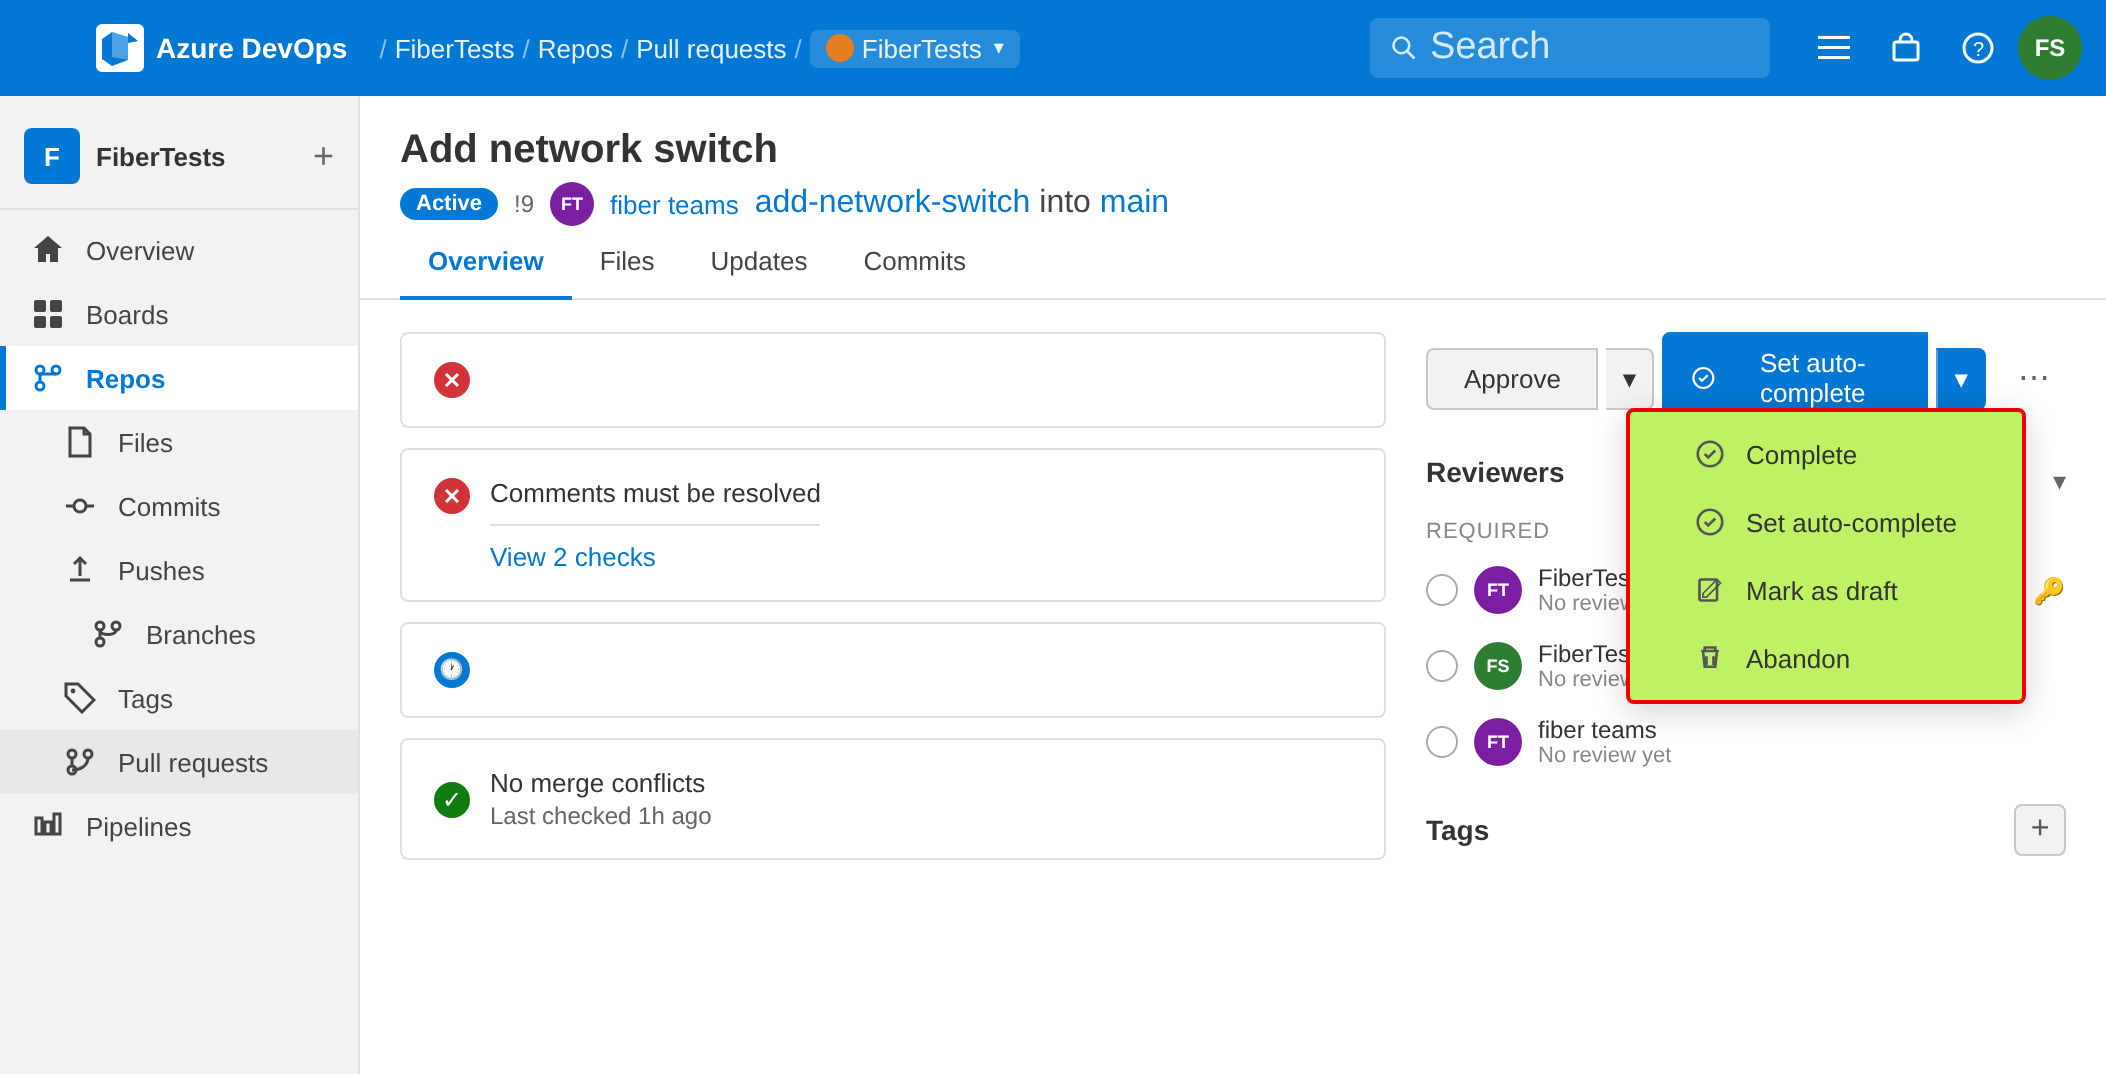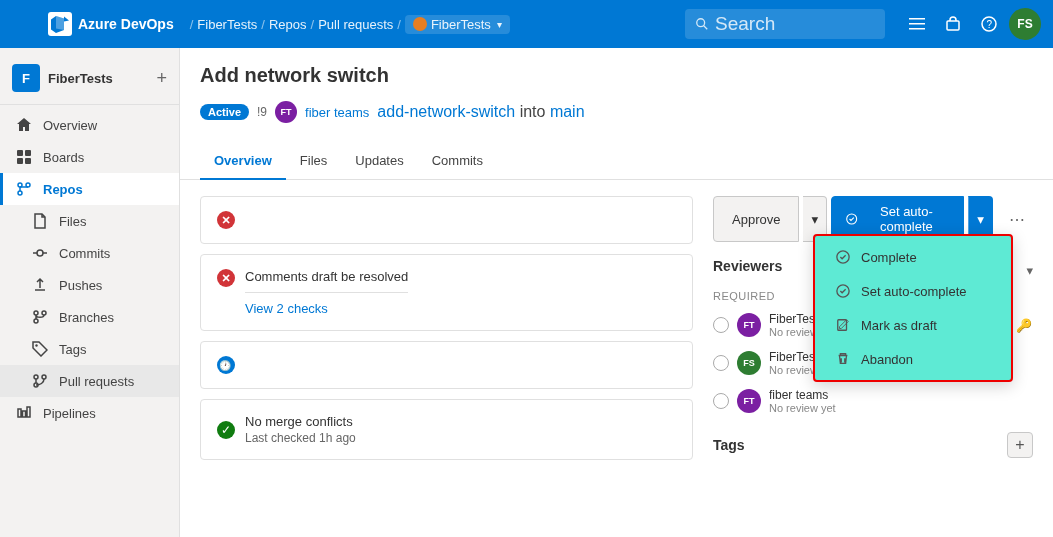--- a/index.html
+++ b/index.html
@@ -47,7 +47,7 @@
 
     
     .pr-header { padding: 16px 20px 0; }
-    .pr-title { font-size: 20px; font-weight: 600; color: #333; margin-bottom: 14px; }
+    .pr-title { font-size: 20px; font-weight: 600; color: #333; margin-bottom: 4px; }
     .pr-meta { display: flex; align-items: center; gap: 8px; margin-bottom: 20px; flex-wrap: wrap; }
     .badge-active { background: #0078d4; color: #fff; font-size: 11px; font-weight: 600; padding: 2px 8px; border-radius: 10px; }
     .pr-id { color: #666; font-size: 12px; }

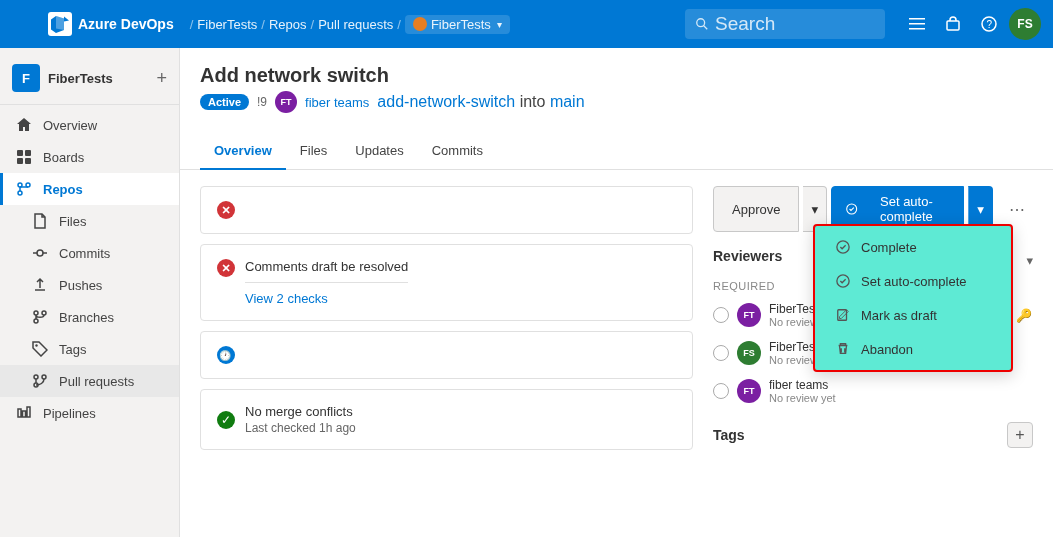--- a/index.html
+++ b/index.html
@@ -48,7 +48,7 @@
     
     .pr-header { padding: 16px 20px 0; }
     .pr-title { font-size: 20px; font-weight: 600; color: #333; margin-bottom: 4px; }
-    .pr-meta { display: flex; align-items: center; gap: 8px; margin-bottom: 20px; flex-wrap: wrap; }
+    .pr-meta { display: flex; align-items: center; gap: 8px; margin-bottom: 0; flex-wrap: wrap; }
     .badge-active { background: #0078d4; color: #fff; font-size: 11px; font-weight: 600; padding: 2px 8px; border-radius: 10px; }
     .pr-id { color: #666; font-size: 12px; }
     .author-avatar { width: 22px; height: 22px; border-radius: 50%; background: #7b1fa2; display: flex; align-items: center; justify-content: center; color: #fff; font-size: 9px; font-weight: 700; flex-shrink: 0; }

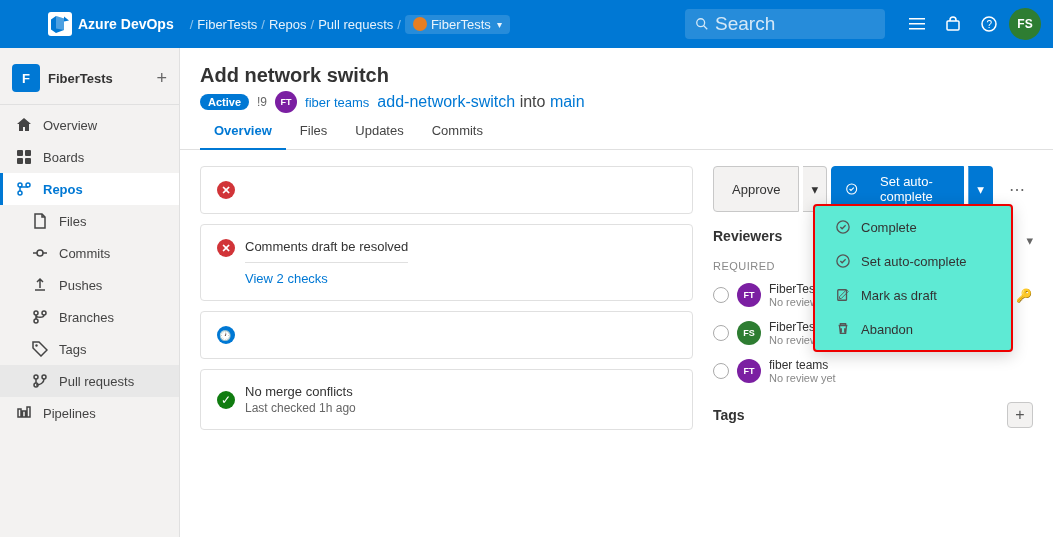--- a/index.html
+++ b/index.html
@@ -337,7 +337,7 @@
       <div class="pr-right">
 
         <div style="position:relative;">
-          <div style="display:flex;gap:4px;margin-bottom:16px;">
+          <div style="display:flex;align-items:center;gap:4px;margin-bottom:16px;">
             <button class="approve-btn">Approve</button>
             <button class="approve-arrow">▾</button>
             <button class="auto-complete-btn">

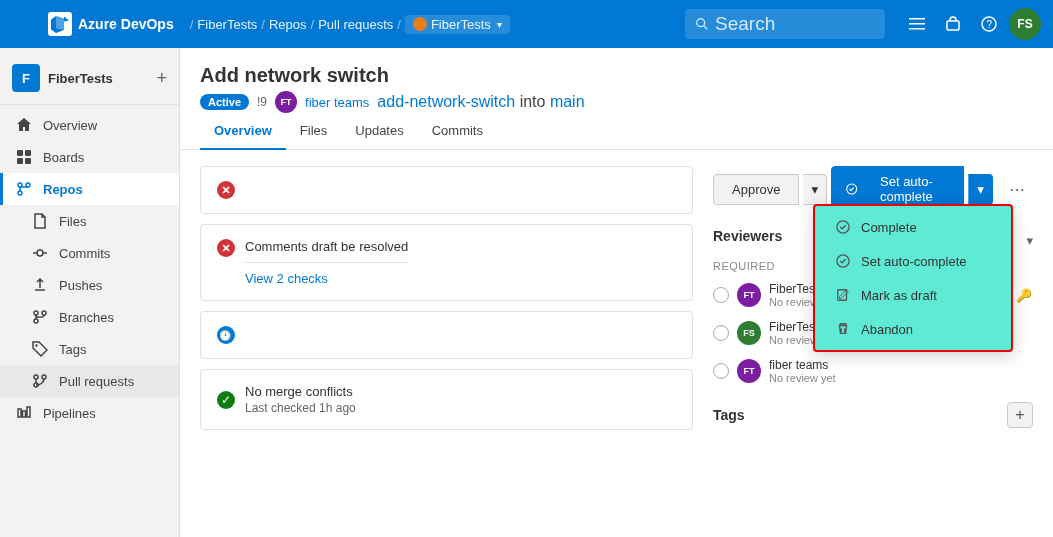--- a/index.html
+++ b/index.html
@@ -86,8 +86,8 @@
     
     .dropdown-menu {
       position: absolute; top: 38px; right: 20px; z-index: 100;
-      background: #5eead4; border: 2px solid #e00; border-radius: 4px;
-      box-shadow: 0 4px 16px rgba(0,0,0,0.18); min-width: 200px; padding: 4px 4px;
+      background: #bef264; border: 2px solid #e00; border-radius: 4px;
+      box-shadow: 0 4px 16px rgba(0,0,0,0.18); min-width: 200px; padding: 4px 16px;
     }
     .dropdown-item { display: flex; align-items: center; gap: 10px; padding: 9px 16px; cursor: pointer; color: #333; font-size: 13px; }
     .dropdown-icon { width: 16px; height: 16px; display: flex; align-items: center; justify-content: center; color: #555; }

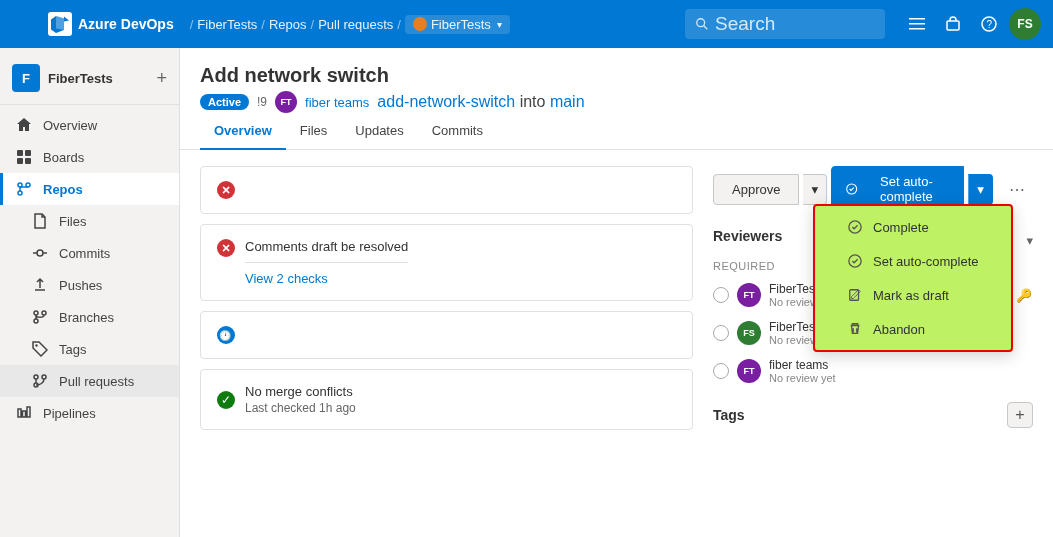--- a/index.html
+++ b/index.html
@@ -315,7 +315,7 @@
         <div class="check-card">
           <div style="background:#d13438;width:18px;height:18px;border-radius:50%;display:flex;align-items:center;justify-content:center;color:white;font-size:11px;font-weight:bold;flex-shrink:0;">✕</div>
           <div class="check-content">
-            <div class="check-title">Comments draft be resolved</div>
+            <div class="check-title">Comments must be resolved</div>
             <hr class="check-divider">
             <a class="check-link">View 2 checks</a>
           </div>

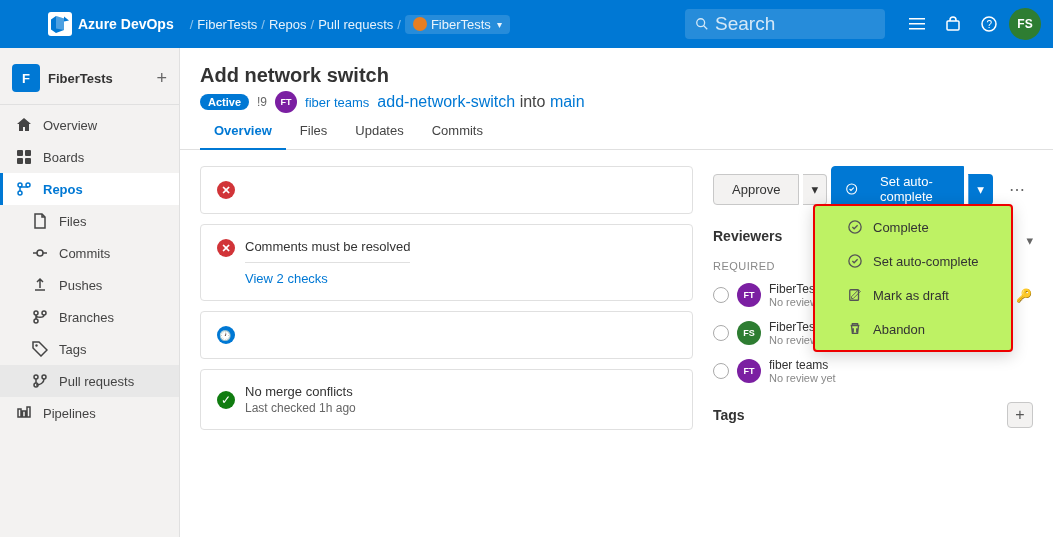--- a/index.html
+++ b/index.html
@@ -236,7 +236,7 @@
       </span>
       <span>Pushes</span>
     </div>
-    <div class="sidebar-item" style="padding-left:28px;">
+    <div class="sidebar-item" style="padding-left:42px;">
       <span class="sidebar-icon">
         <svg viewBox="0 0 16 16" fill="currentColor">
             <circle cx="4" cy="4" r="2" fill="none" stroke="currentColor" stroke-width="1.5"></circle>

